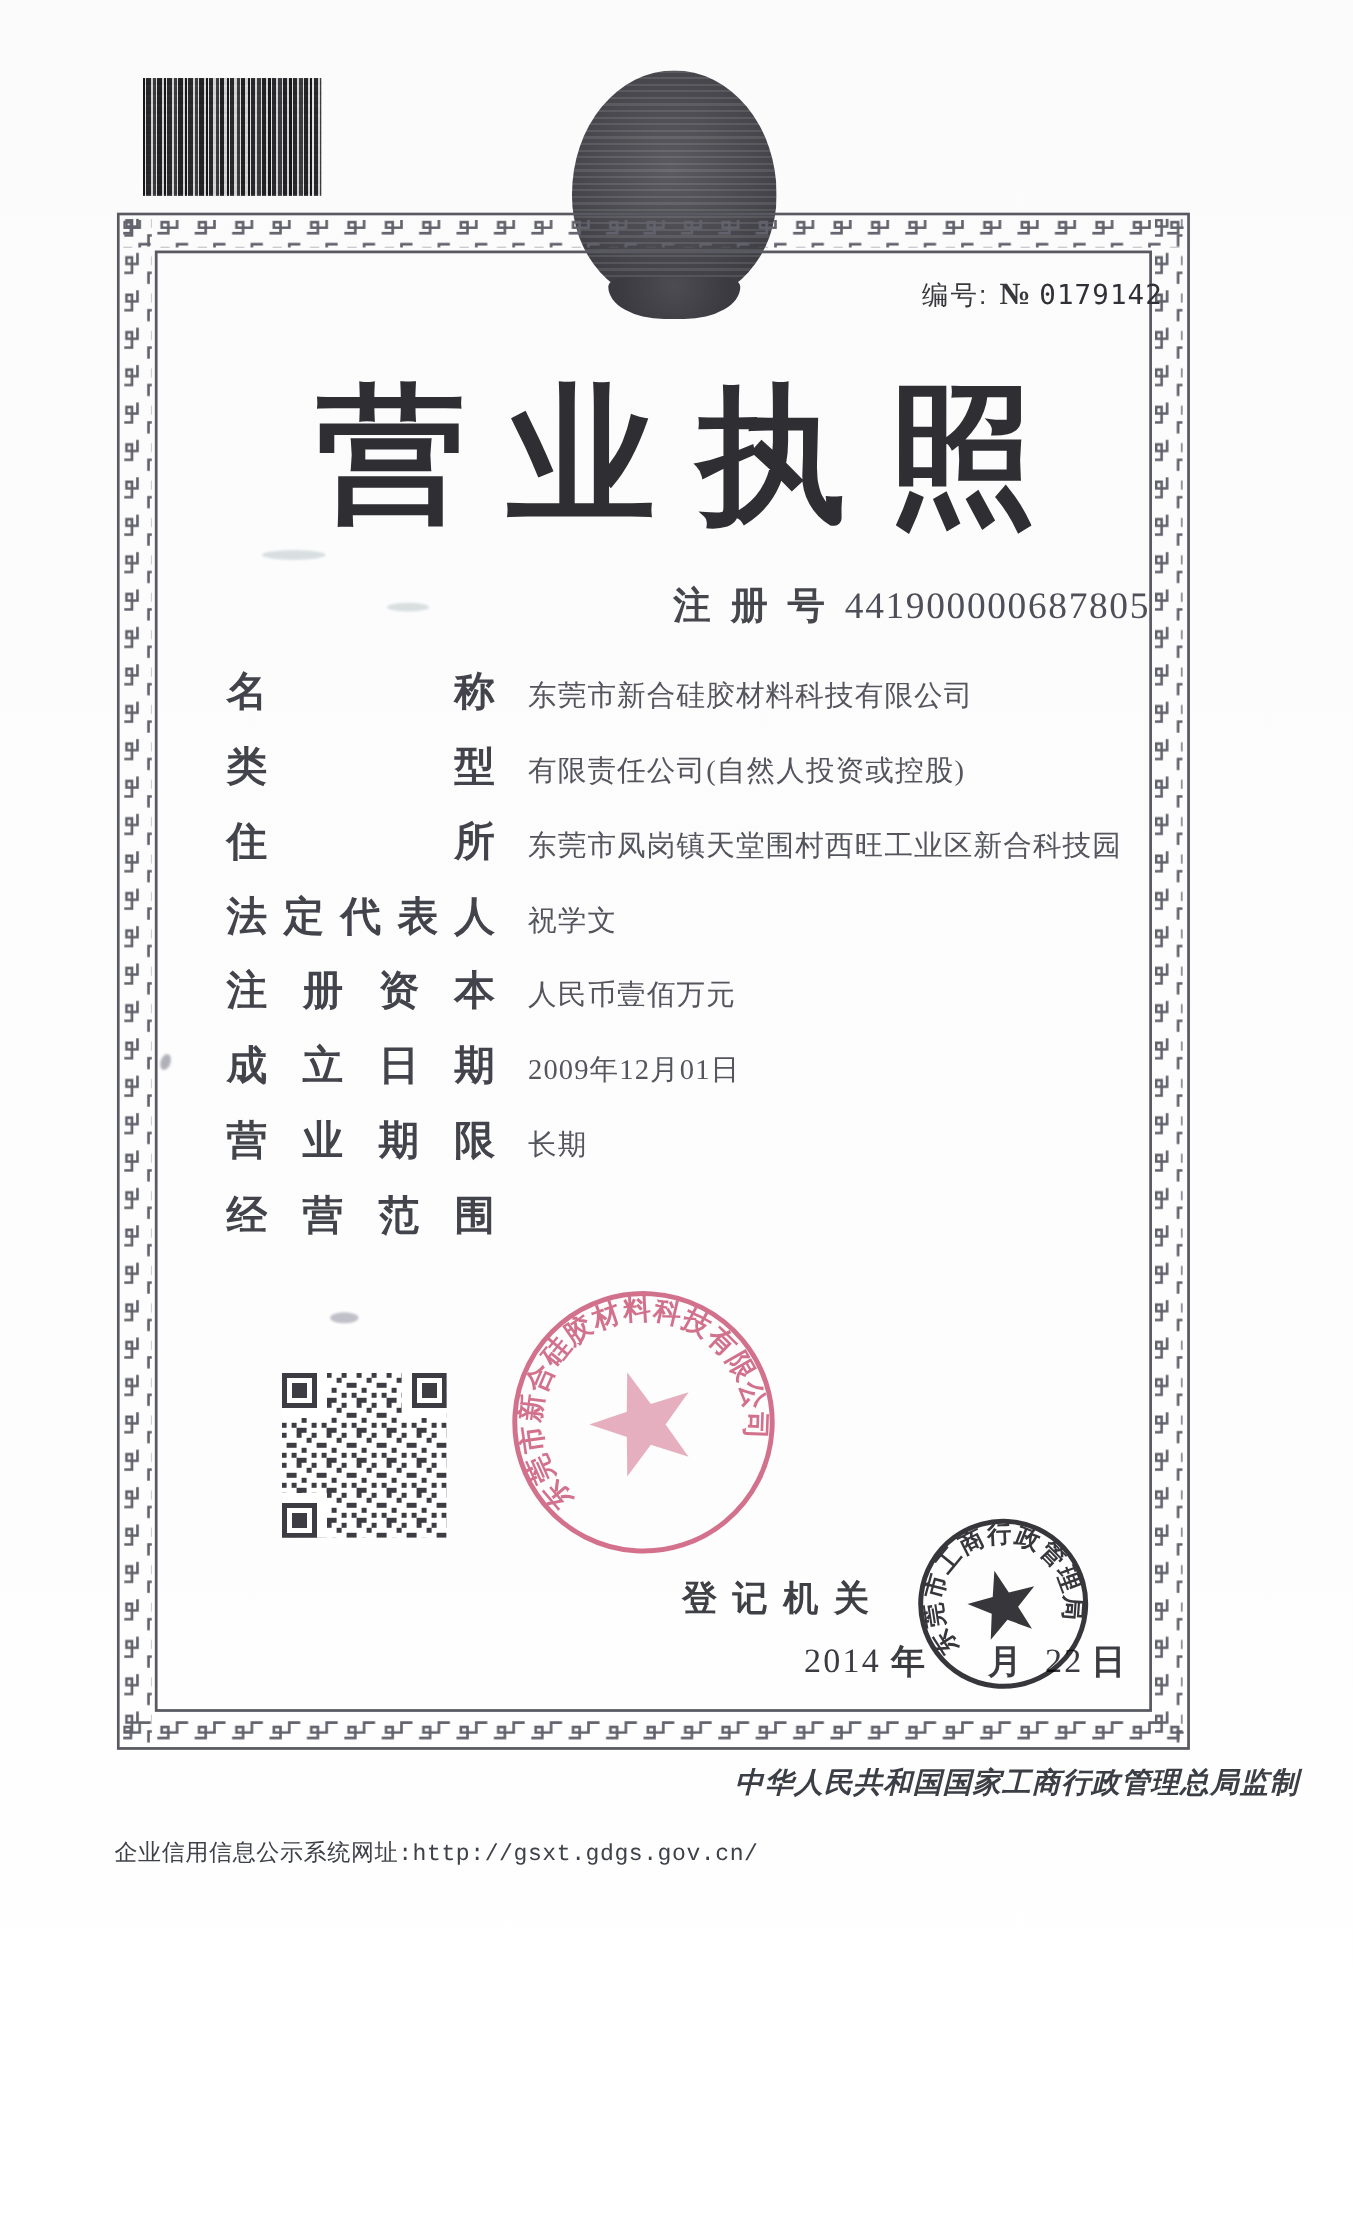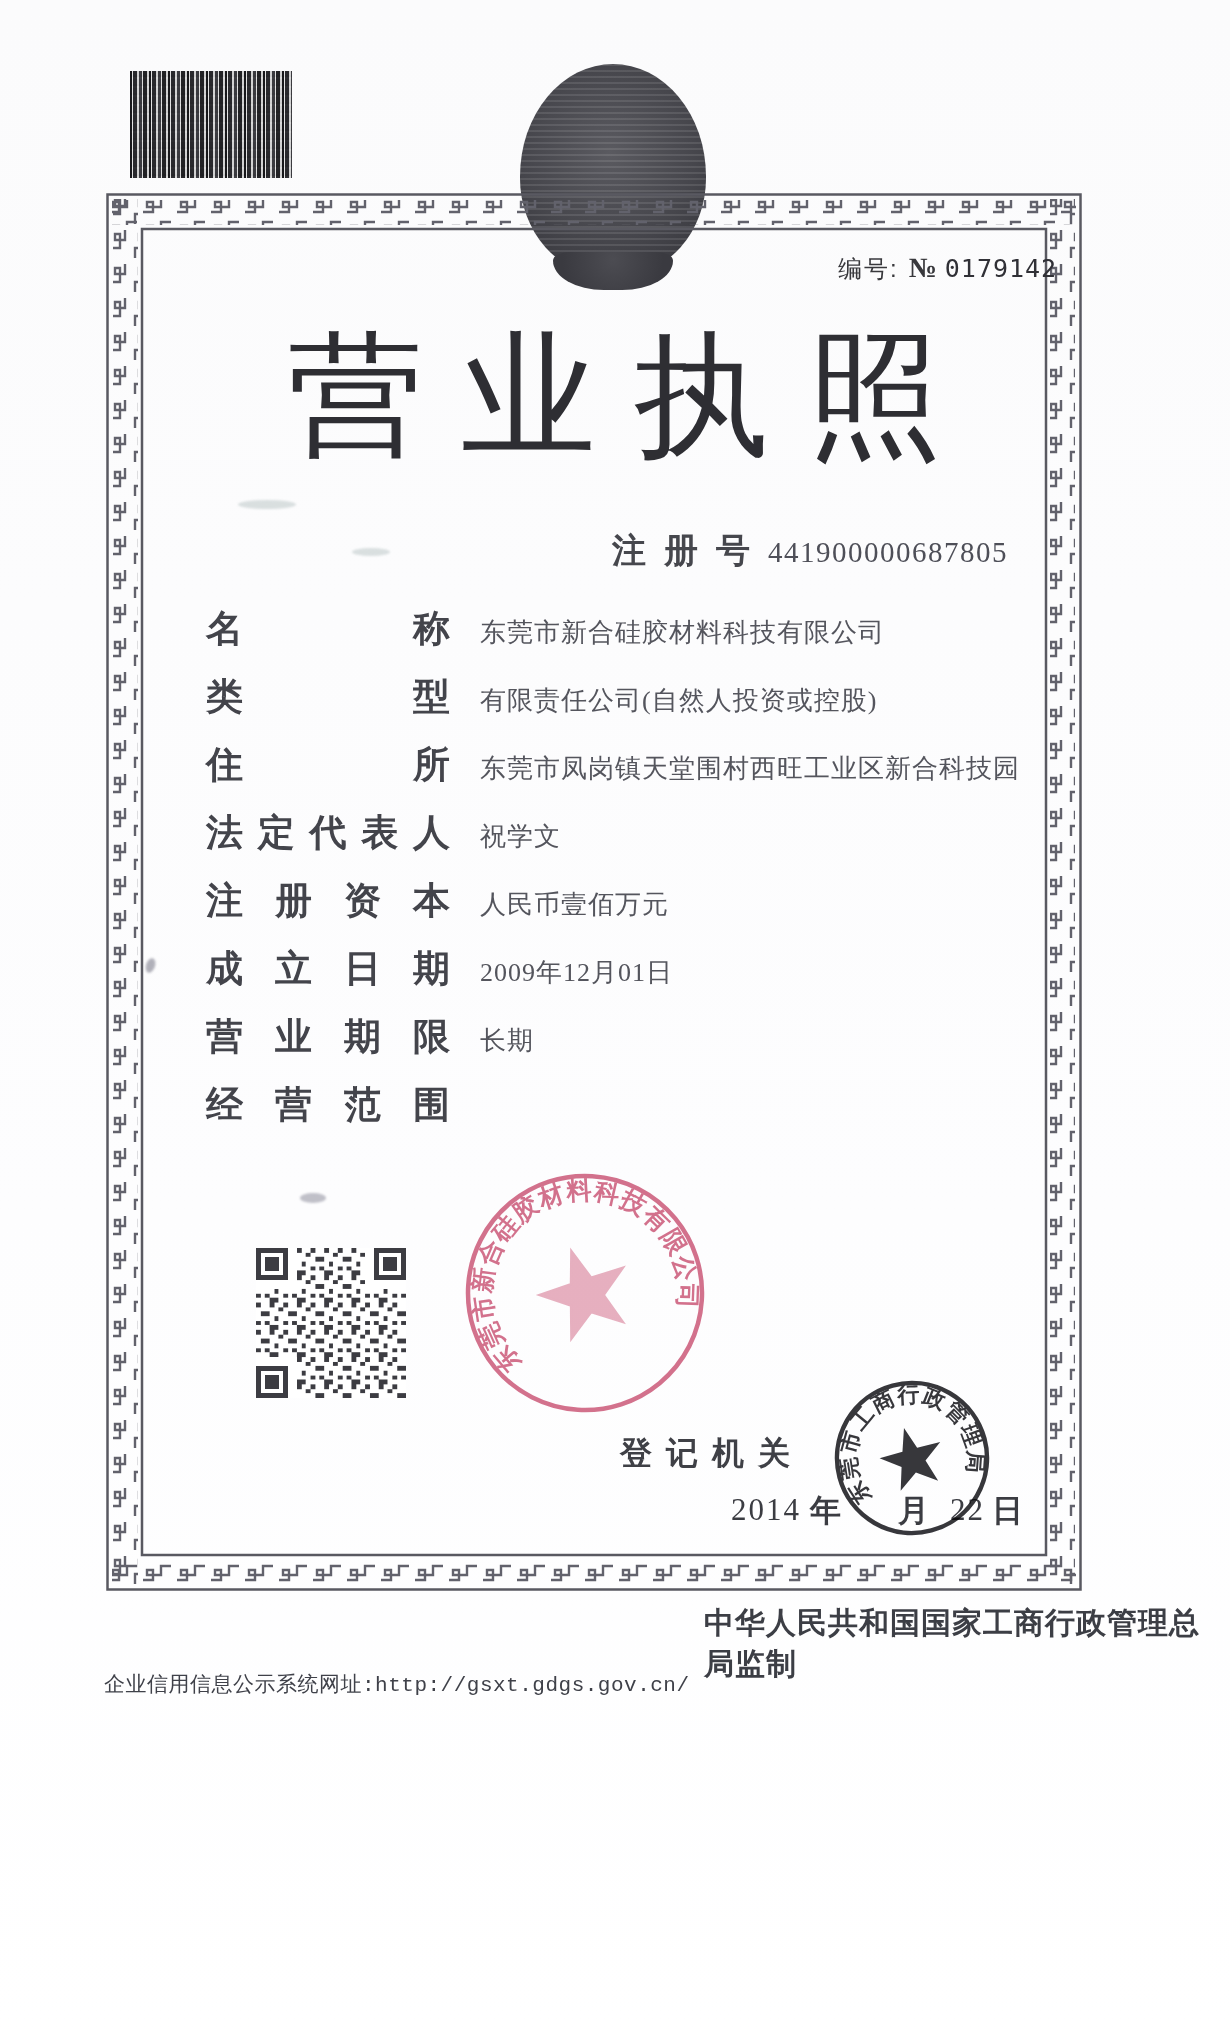--- a/index.html
+++ b/index.html
@@ -32,7 +32,7 @@
   .serial .s-num{font-family:"DejaVu Sans Mono",monospace;font-size:25px;letter-spacing:1px;color:#303036;}
 
   
-  .title{position:absolute;left:288px;top:328px;font-size:135px;font-weight:400;letter-spacing:38px;line-height:1;color:#2e2e33;white-space:nowrap;}
+  .title{position:absolute;left:288px;top:346px;font-size:135px;font-weight:700;letter-spacing:38px;line-height:1;color:#2e2e33;white-space:nowrap;}
 
   
   .regline{position:absolute;left:612px;top:528px;white-space:nowrap;}

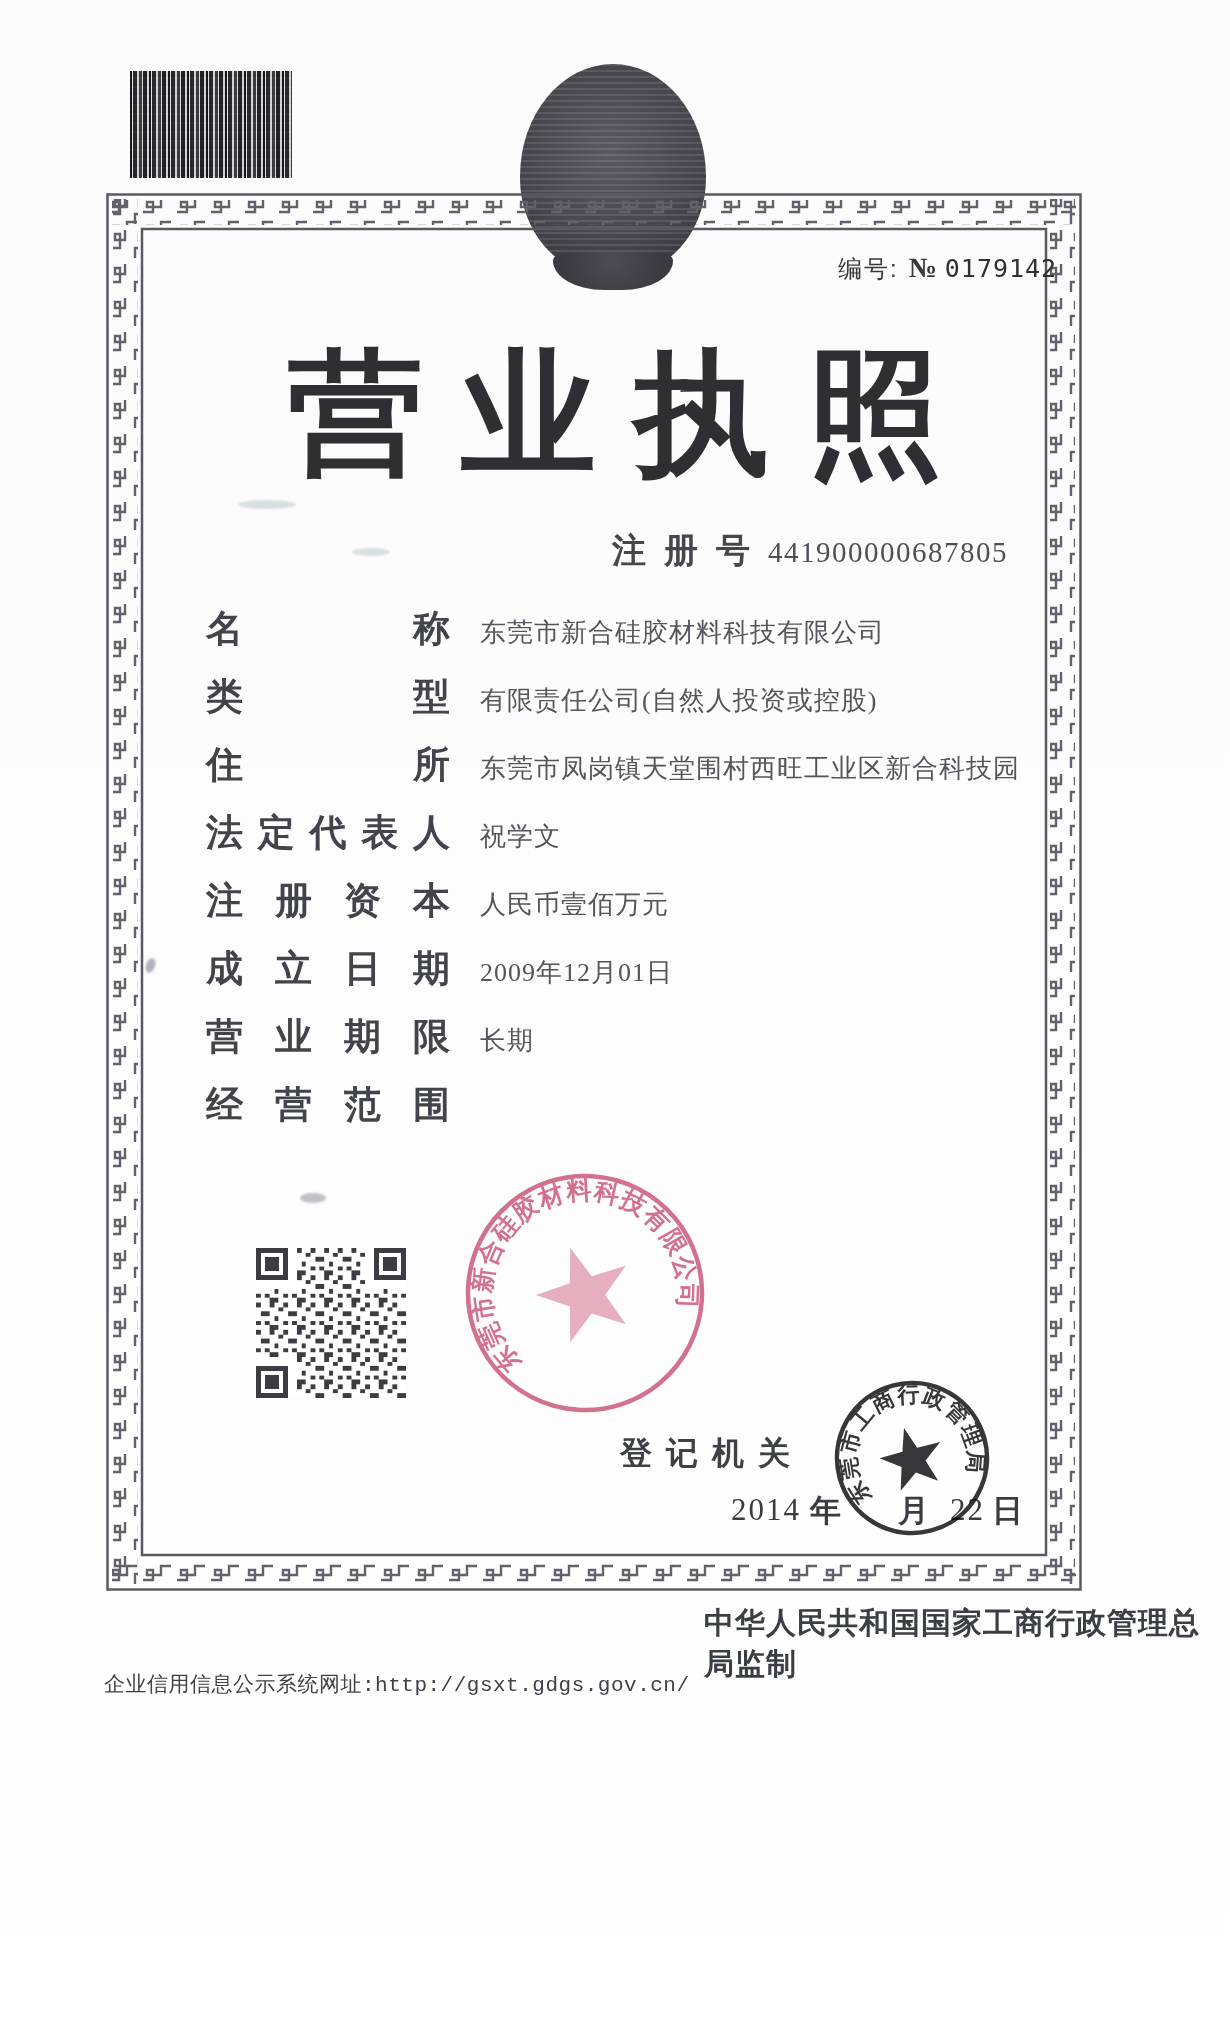--- a/index.html
+++ b/index.html
@@ -37,7 +37,7 @@
   
   .regline{position:absolute;left:612px;top:528px;white-space:nowrap;}
   .regline .r-label{font-size:34px;font-weight:600;letter-spacing:18px;color:#46474d;text-align:center;}
-  .regline .r-value{font-family:"Liberation Serif",serif;font-size:29px;letter-spacing:1.5px;color:#4e4f58;}
+  .regline .r-value{font-family:"Liberation Serif",serif;font-size:34px;letter-spacing:1.5px;color:#4e4f58;}
 
   
   .fields{position:absolute;left:206px;top:608px;width:880px;}

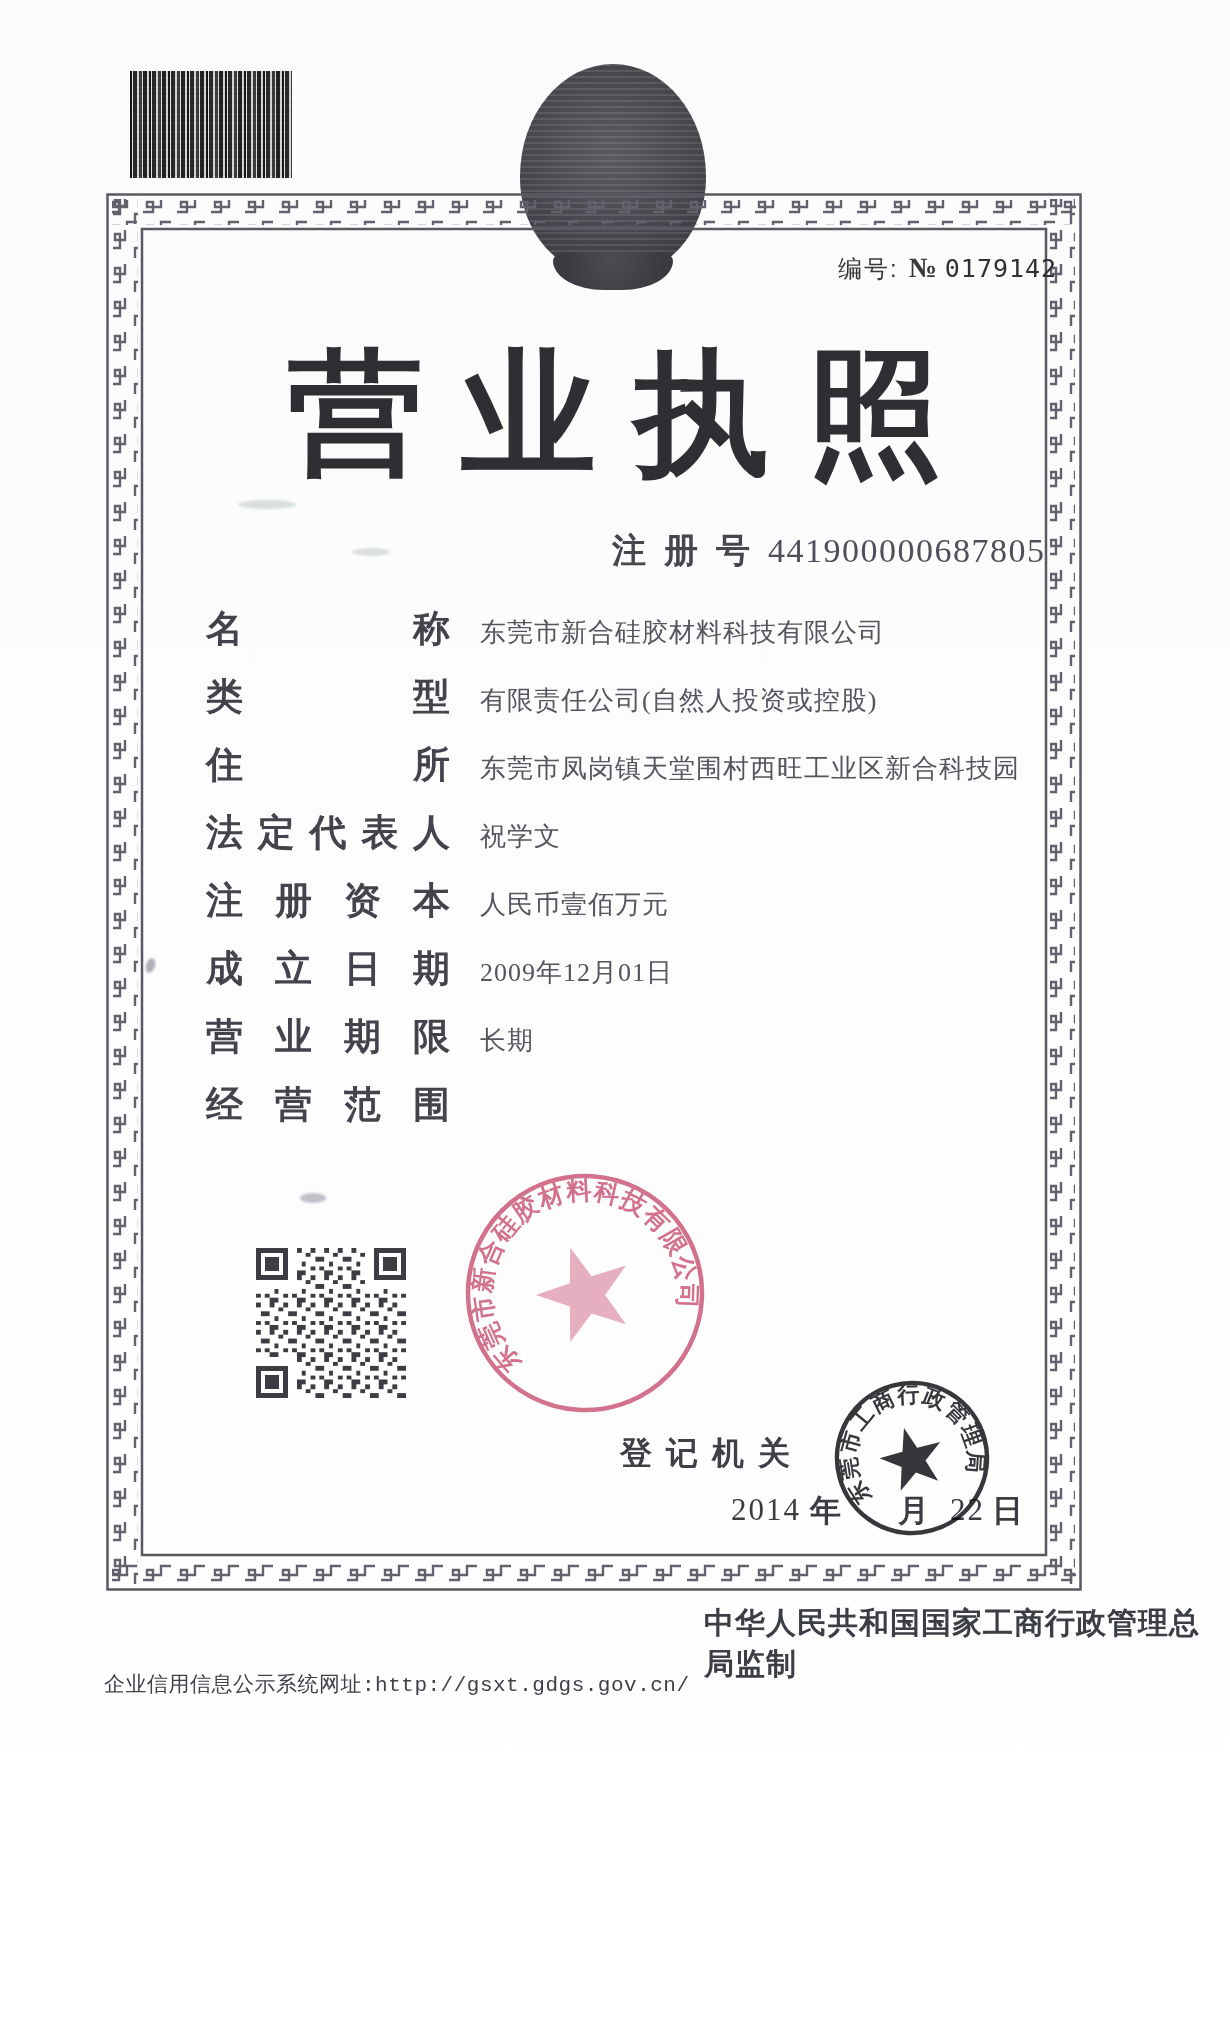--- a/index.html
+++ b/index.html
@@ -62,7 +62,7 @@
 
   
   .footer-left{position:absolute;left:104px;top:1670px;font-family:Liberation Mono, monospace;font-size:21px;letter-spacing:.5px;color:#3f4149;}
-  .footer-right{position:absolute;left:704px;top:1603px;font-size:30px;font-weight:600;letter-spacing:1px;color:#3c3e45;}
+  .footer-right{position:absolute;left:668px;top:1603px;font-size:26px;font-weight:600;letter-spacing:1px;color:#3c3e45;font-style:italic;}
 
   
   .artifact{position:absolute;background:#9aa;opacity:.35;filter:blur(1px);border-radius:50%;}

